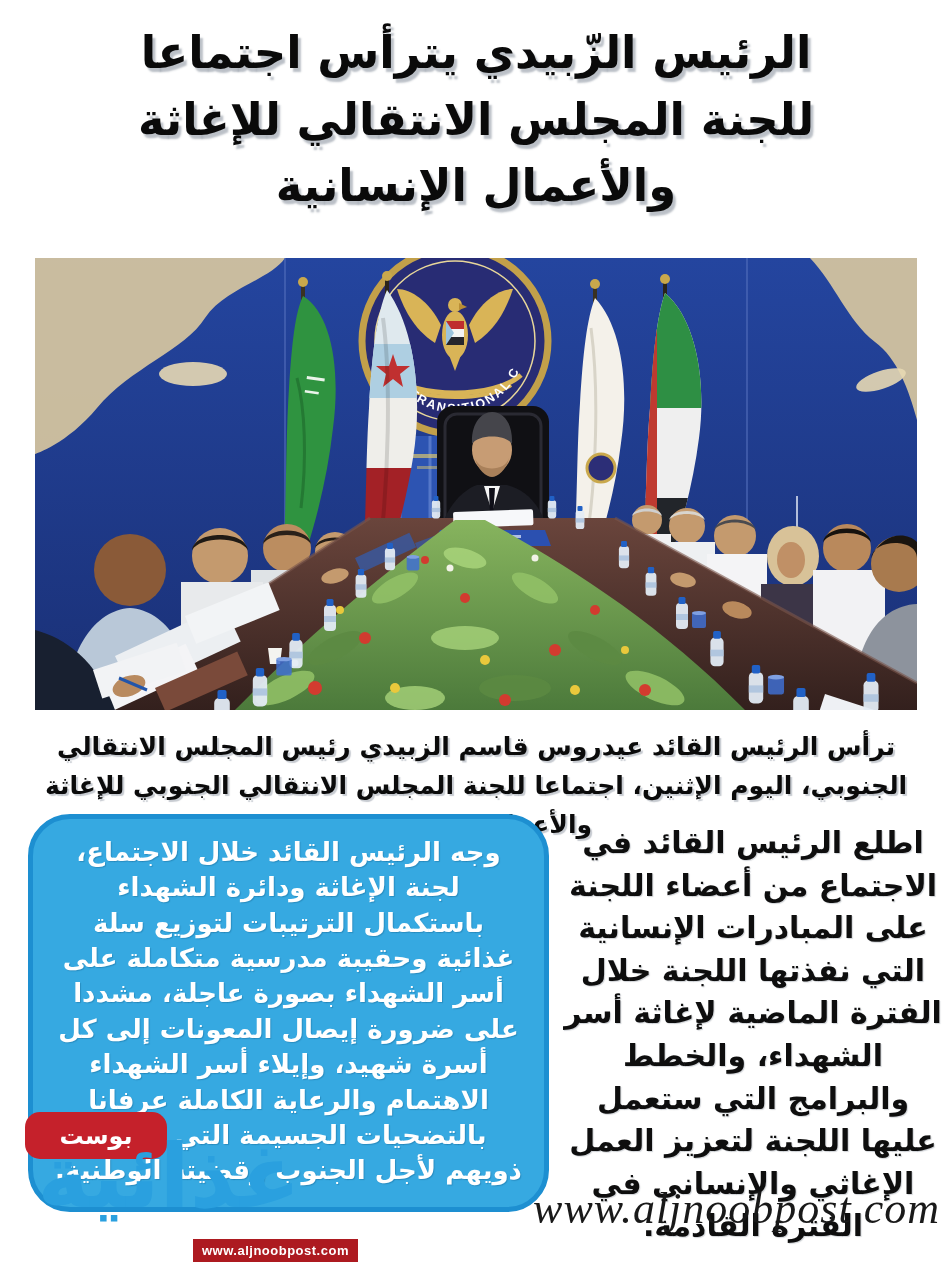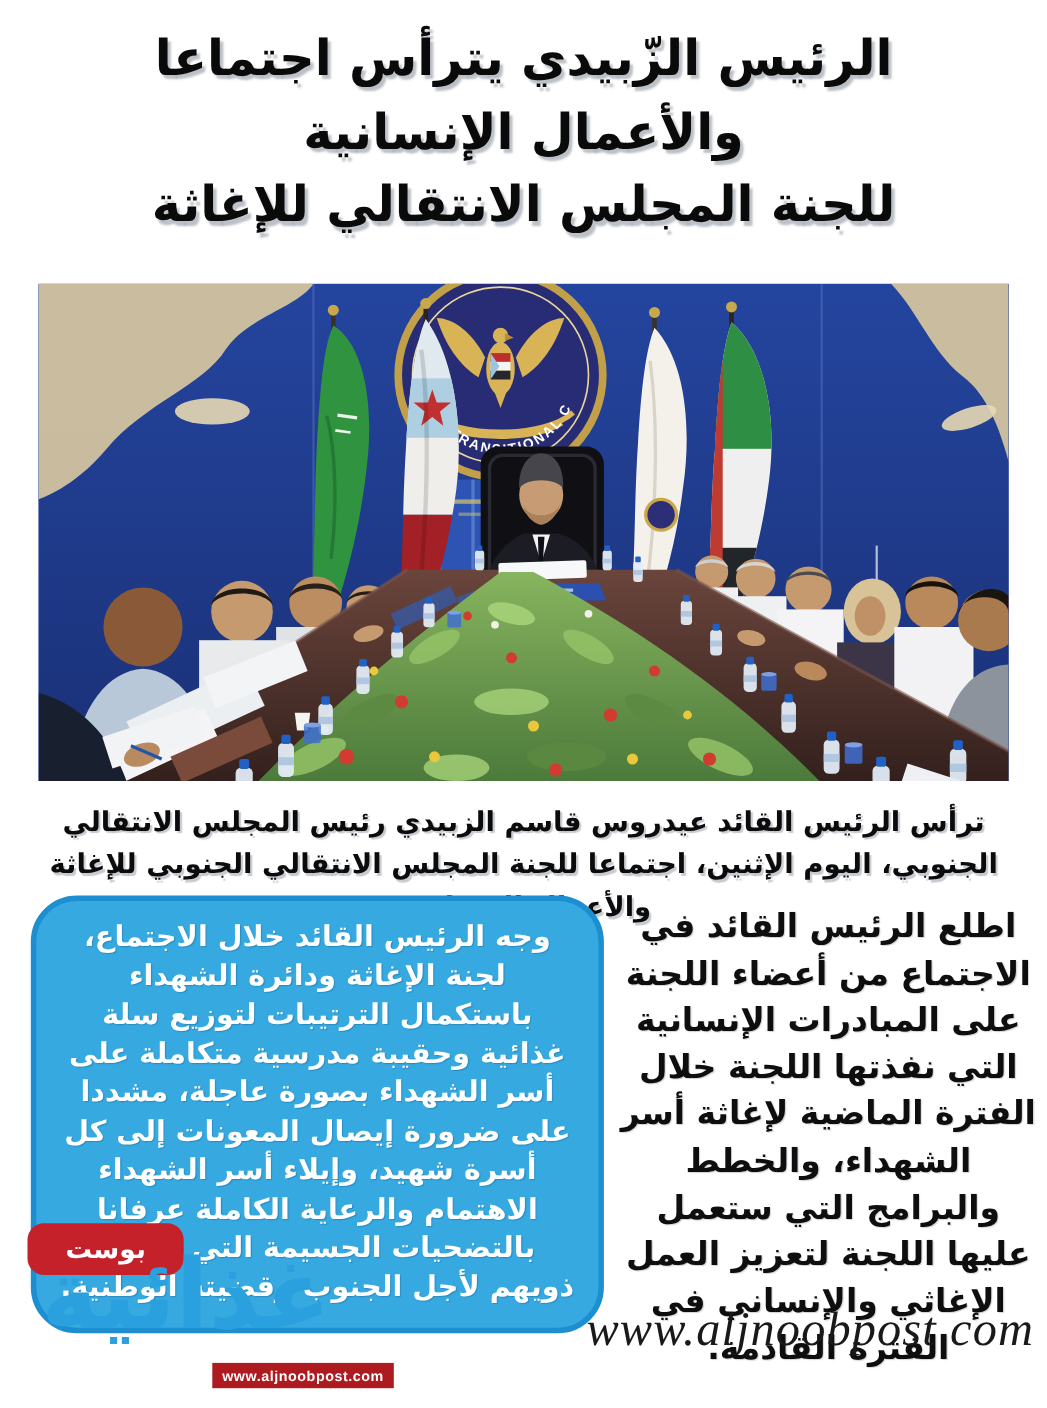--- a/index.html
+++ b/index.html
@@ -84,8 +84,8 @@
 
   <div class="headline">
     <span>الرئيس الزّبيدي يترأس اجتماعا</span>
+    <span>للجنة المجلس الانتقالي للإغاثة</span>
     <span>والأعمال الإنسانية</span>
-    <span>للجنة المجلس الانتقالي للإغاثة</span>
   </div>
 
   <div class="photo">

